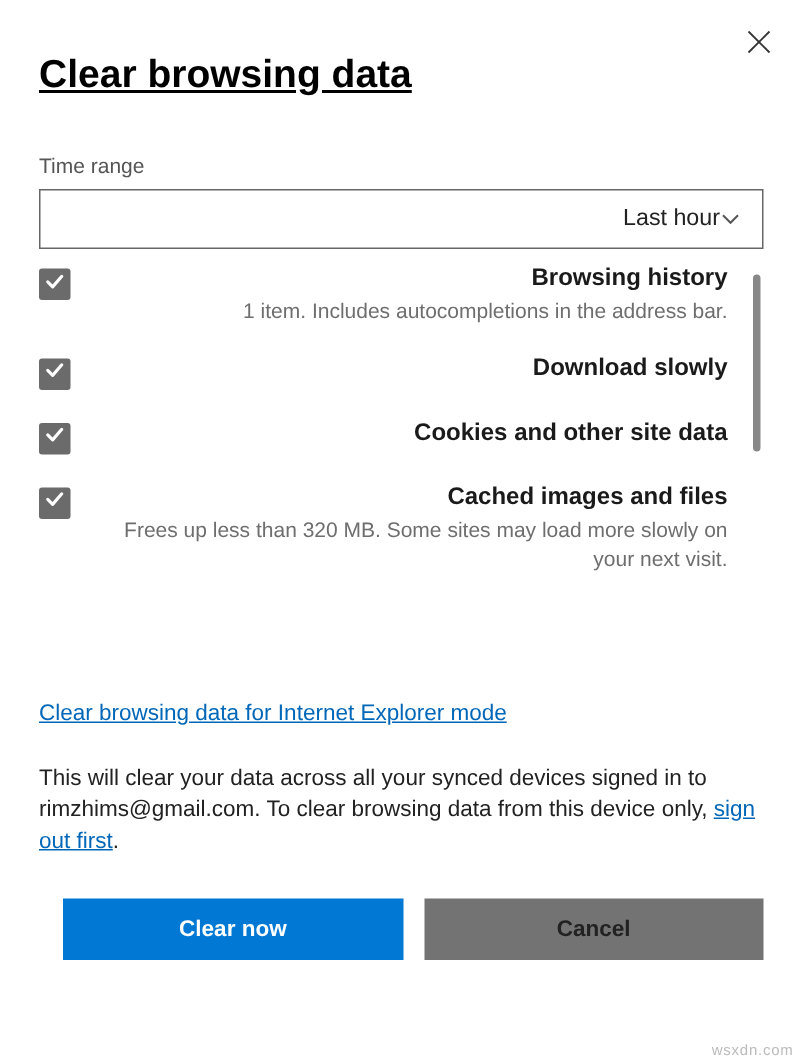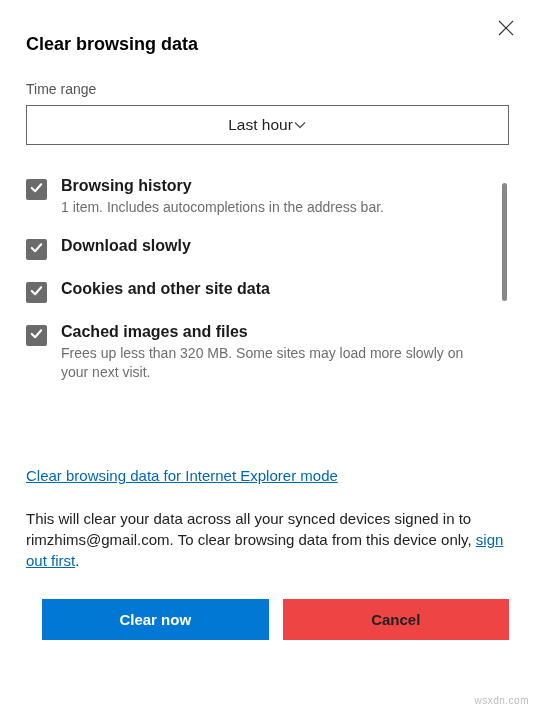--- a/index.html
+++ b/index.html
@@ -27,10 +27,11 @@
     }
     .close-btn svg { width: 16px; height: 16px; }
     .dialog-title {
-      font-size: 18px;
+      font-size: 26px;
       font-weight: 600;
       margin-top: 14px;
-      margin-bottom: 26px;
+      margin-bottom: 37px;
+      text-decoration: underline;
     }
     .field-label {
       font-size: 14px;

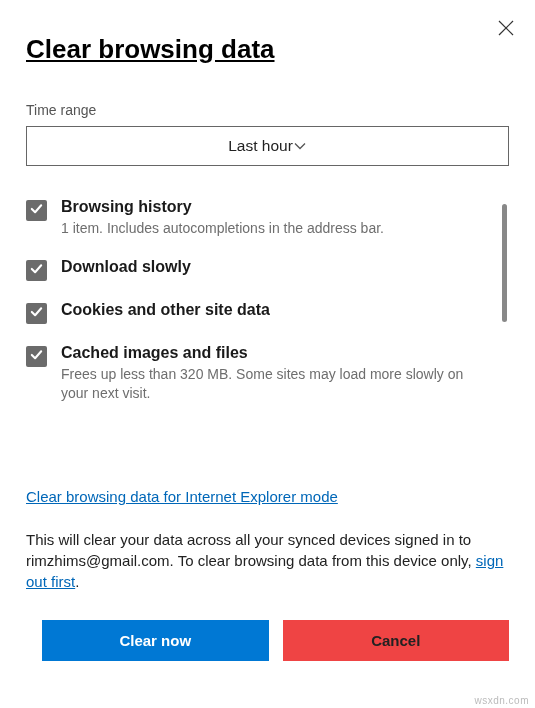--- a/index.html
+++ b/index.html
@@ -41,13 +41,13 @@
     .select-box {
       display: flex;
       align-items: center;
-      justify-content: center;
+      justify-content: flex-end;
       border: 1px solid #666;
       padding: 10px 14px;
       font-size: 15.5px;
       cursor: pointer;
       color: #222;
-      margin-bottom: 32px;
+      margin-bottom: 11px;
       width: 100%;
     }
     .chev { width: 14px; height: 14px; display:inline-flex; }

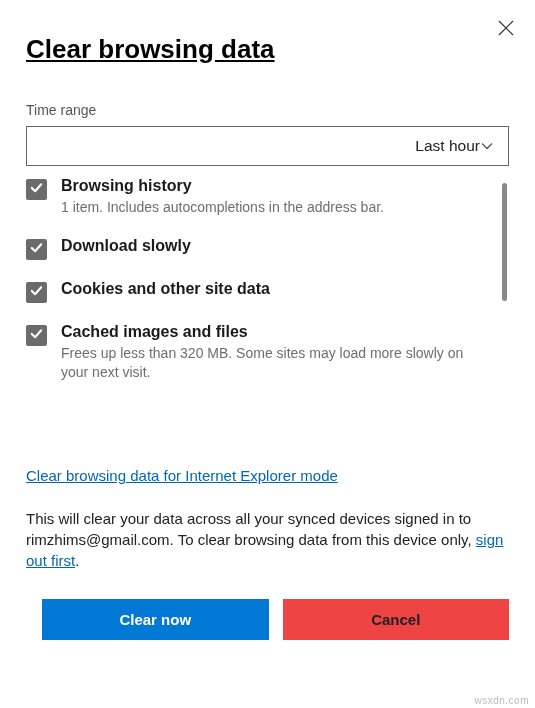--- a/index.html
+++ b/index.html
@@ -81,7 +81,7 @@
       margin-top: 2px;
     }
     .checkbox svg { width: 15px; height: 15px; }
-    .option-text { flex: 1; }
+    .option-text { flex: 1; text-align: right; }
     .option-title {
       font-size: 16px;
       font-weight: 600;

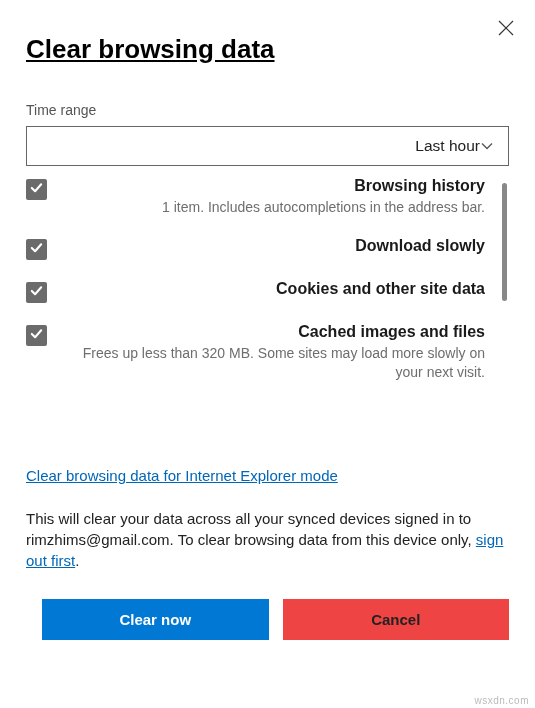--- a/index.html
+++ b/index.html
@@ -136,7 +136,7 @@
       font-family: inherit;
     }
     .btn-primary { background: #0078d4; color: #fff; }
-    .btn-secondary { background: #ef4444; color: #222; }
+    .btn-secondary { background: #737373; color: #222; }
     .watermark {
       position: absolute;
       bottom: 2px;

